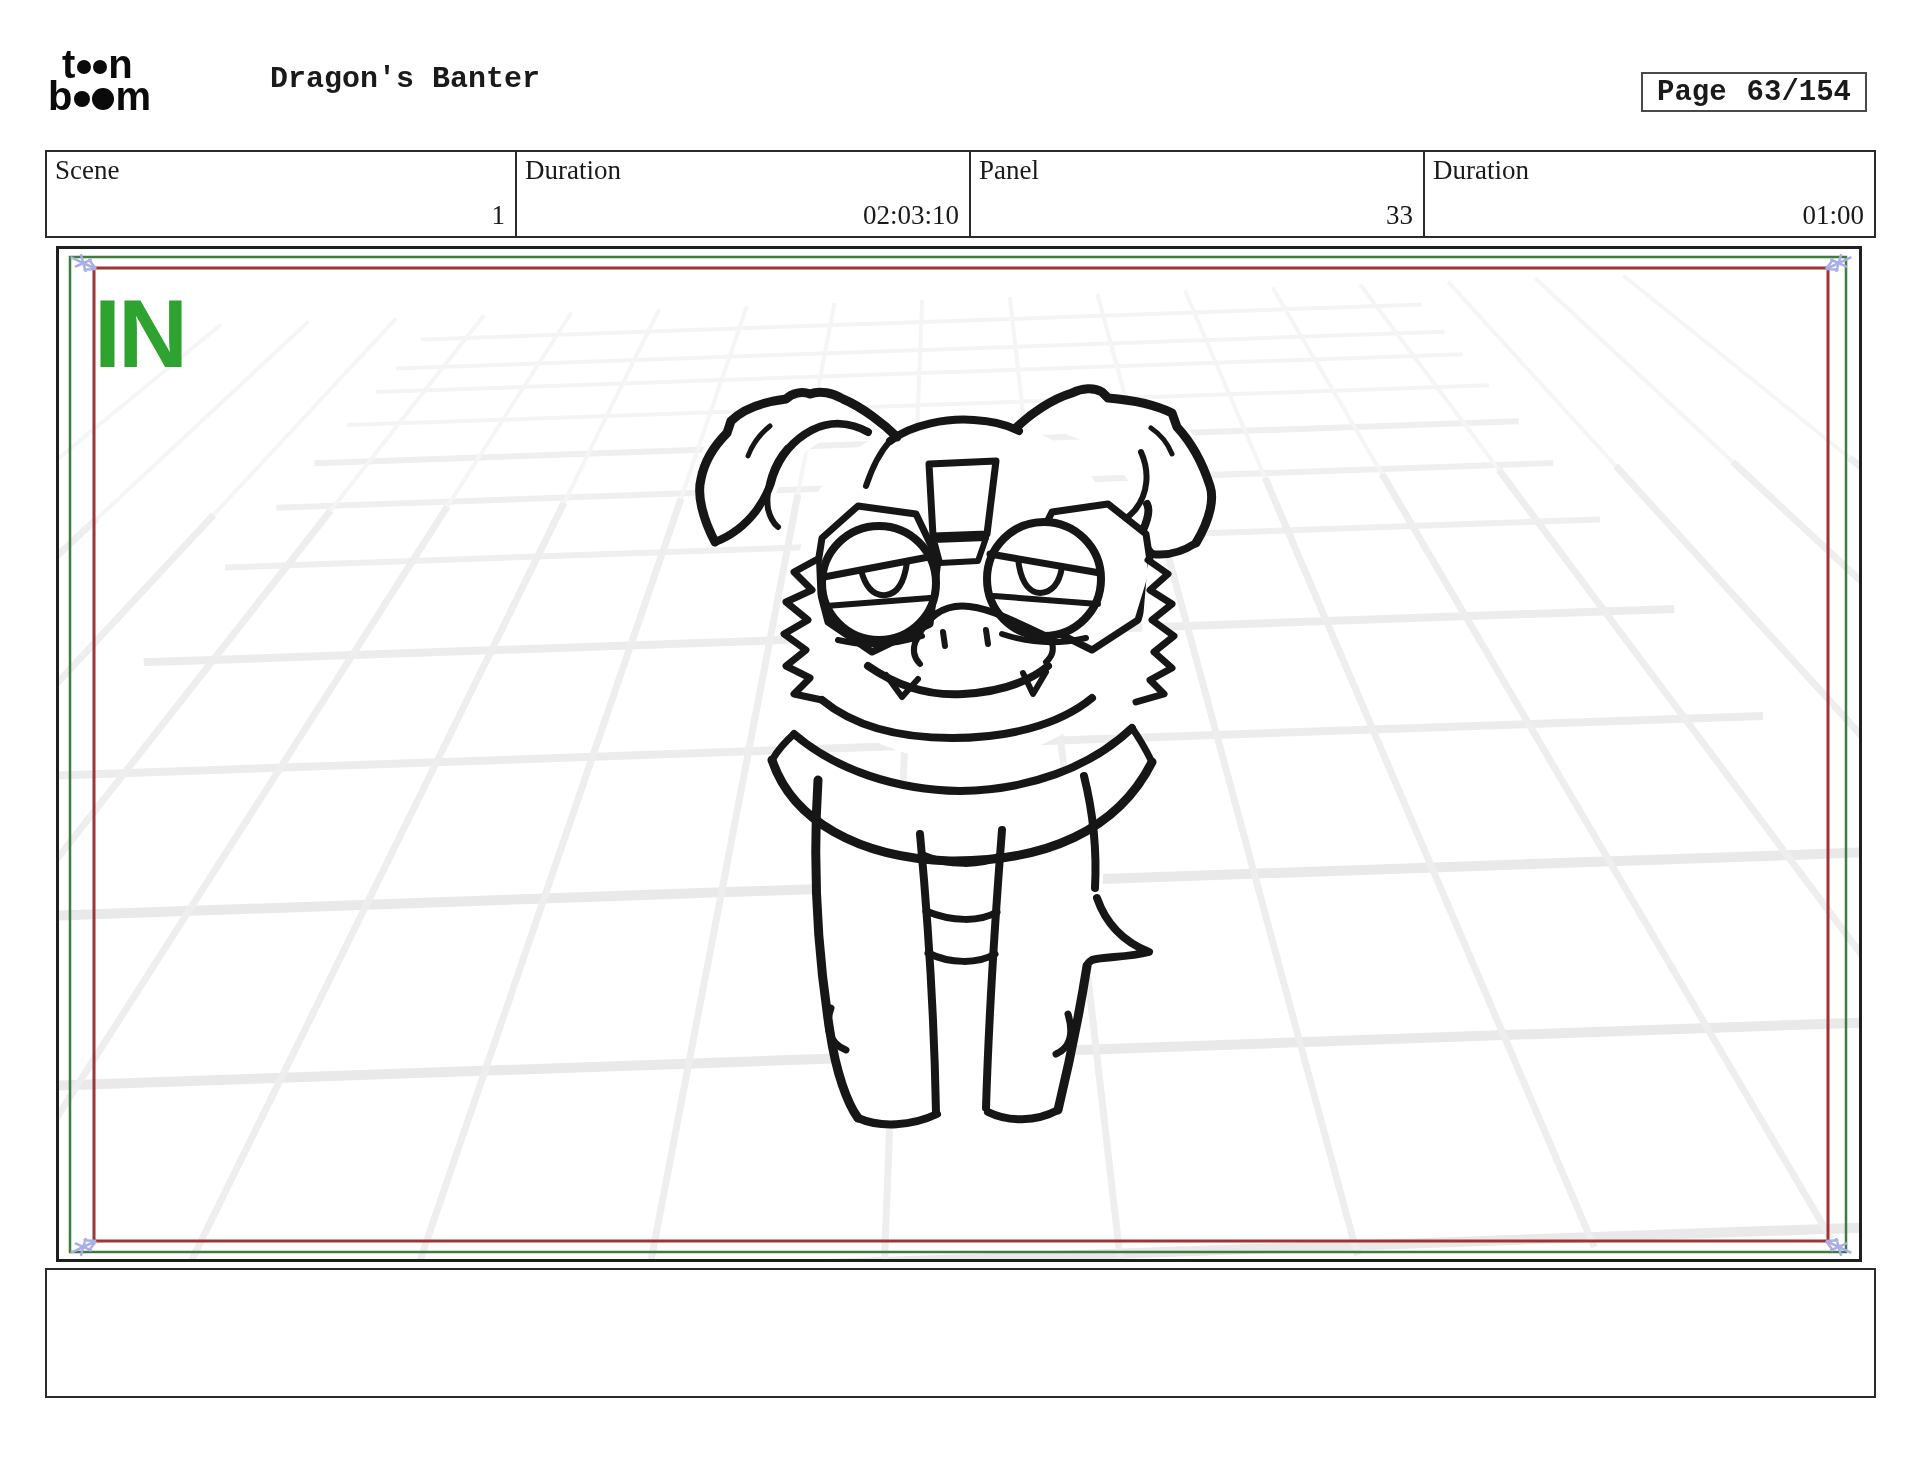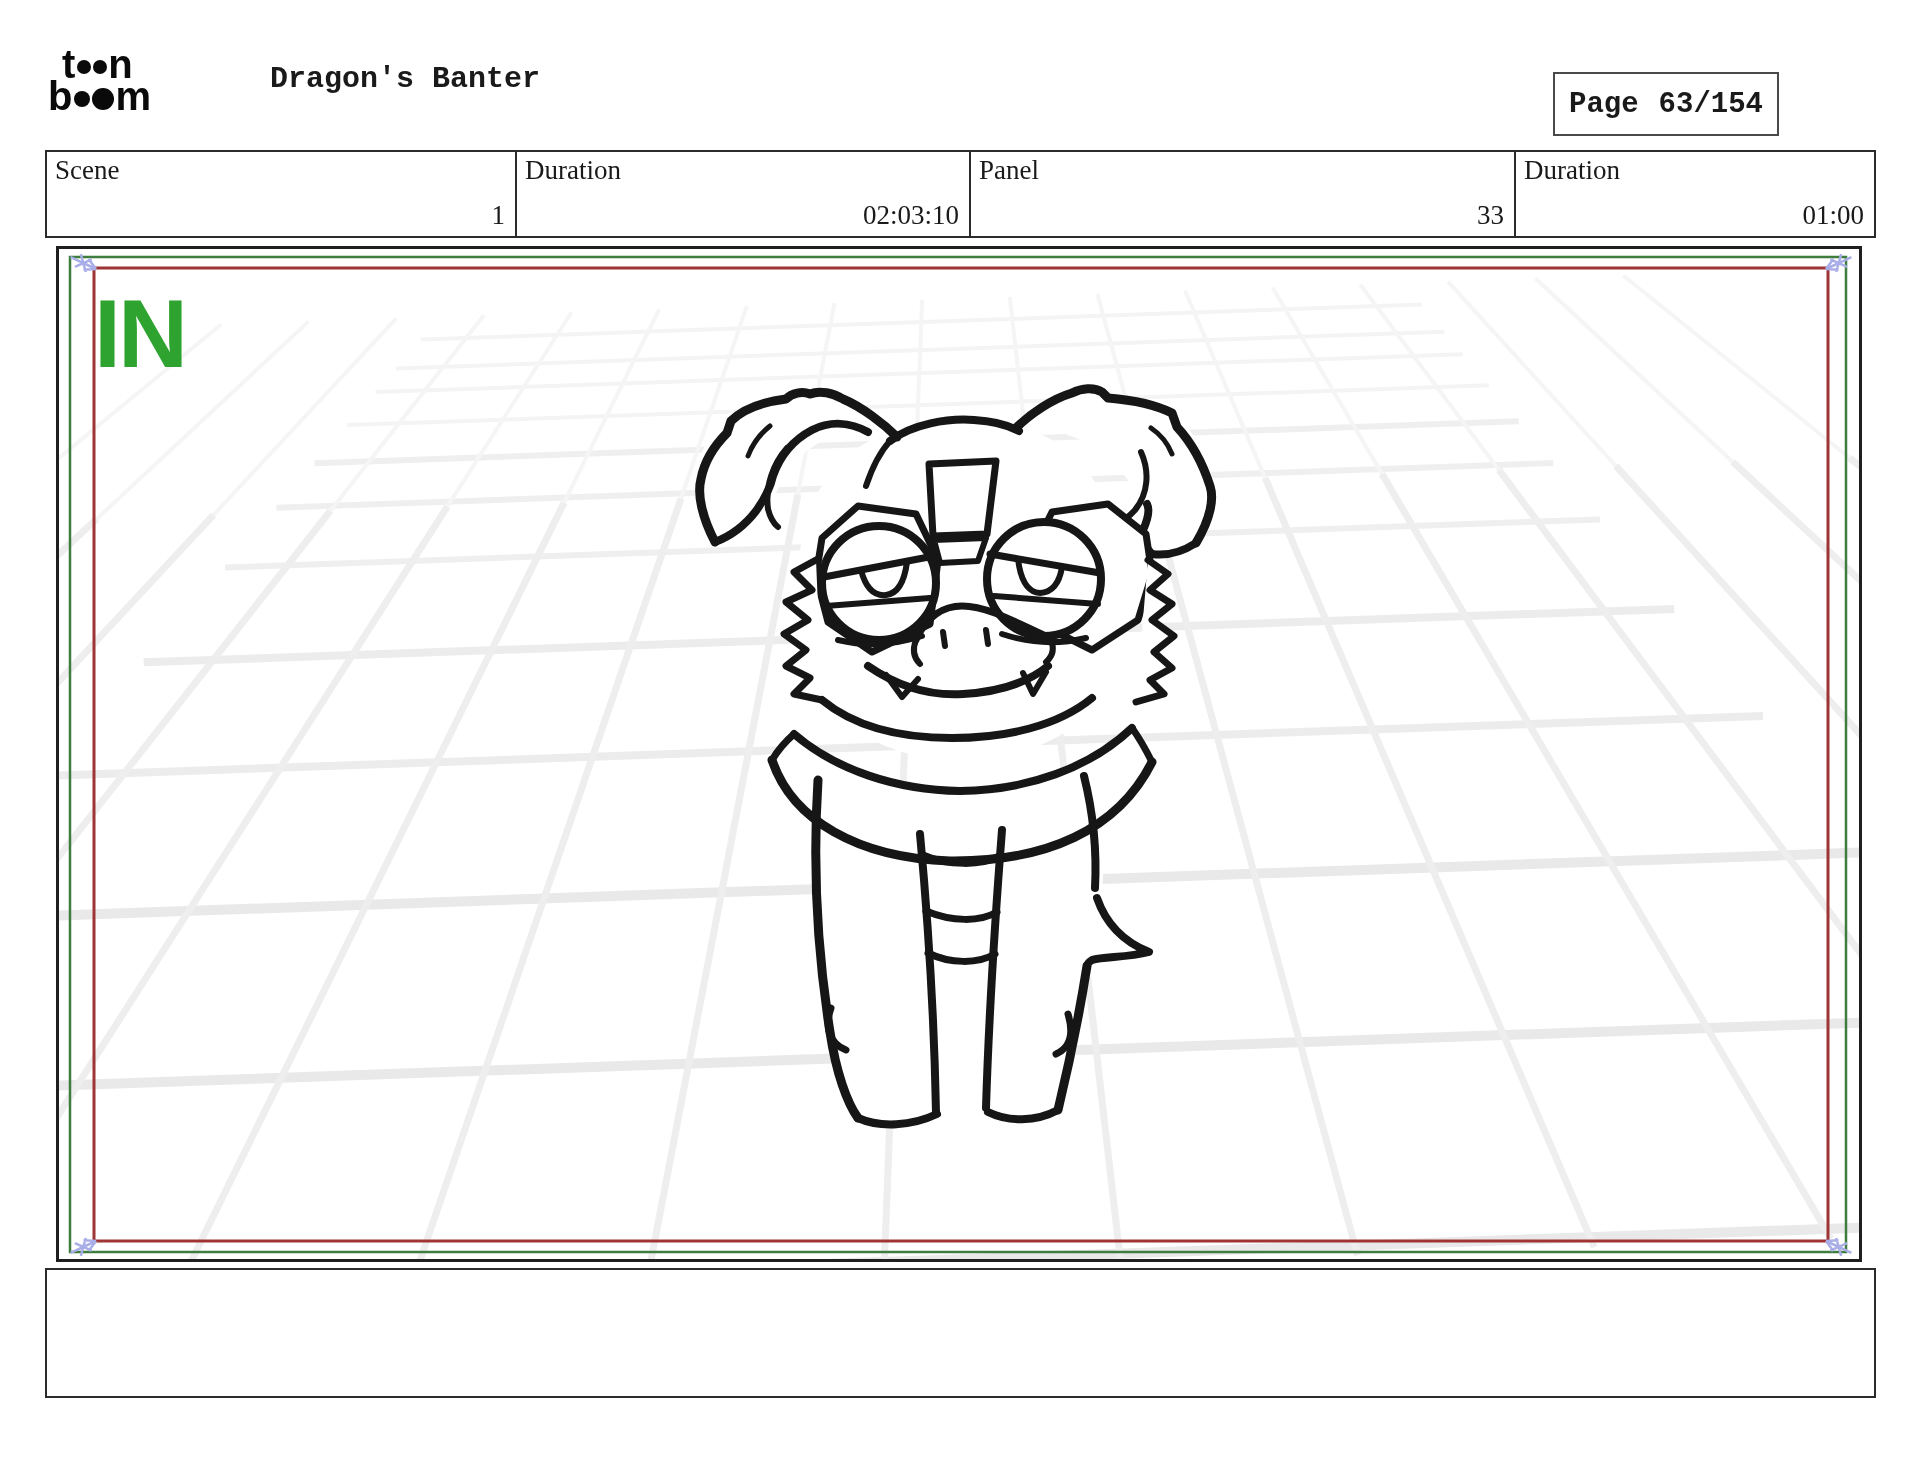--- a/index.html
+++ b/index.html
@@ -18,7 +18,7 @@
   .d16{width:16px;height:16px;}
   .d22{width:22px;height:22px;}
   .proj-title{position:absolute;left:233px;top:62px;font-size:30px;font-weight:bold;white-space:pre;margin-left:37px;}
-  .page-box{position:absolute;left:1553px;top:72px;width:226px;height:64px;border:2px solid #4a4a4a;
+  .page-box{position:absolute;left:1641px;top:72px;width:226px;height:40px;border:2px solid #4a4a4a;
             box-sizing:border-box;display:flex;align-items:center;justify-content:space-between;
             padding:0 14px;font-size:29px;font-weight:bold;}
   

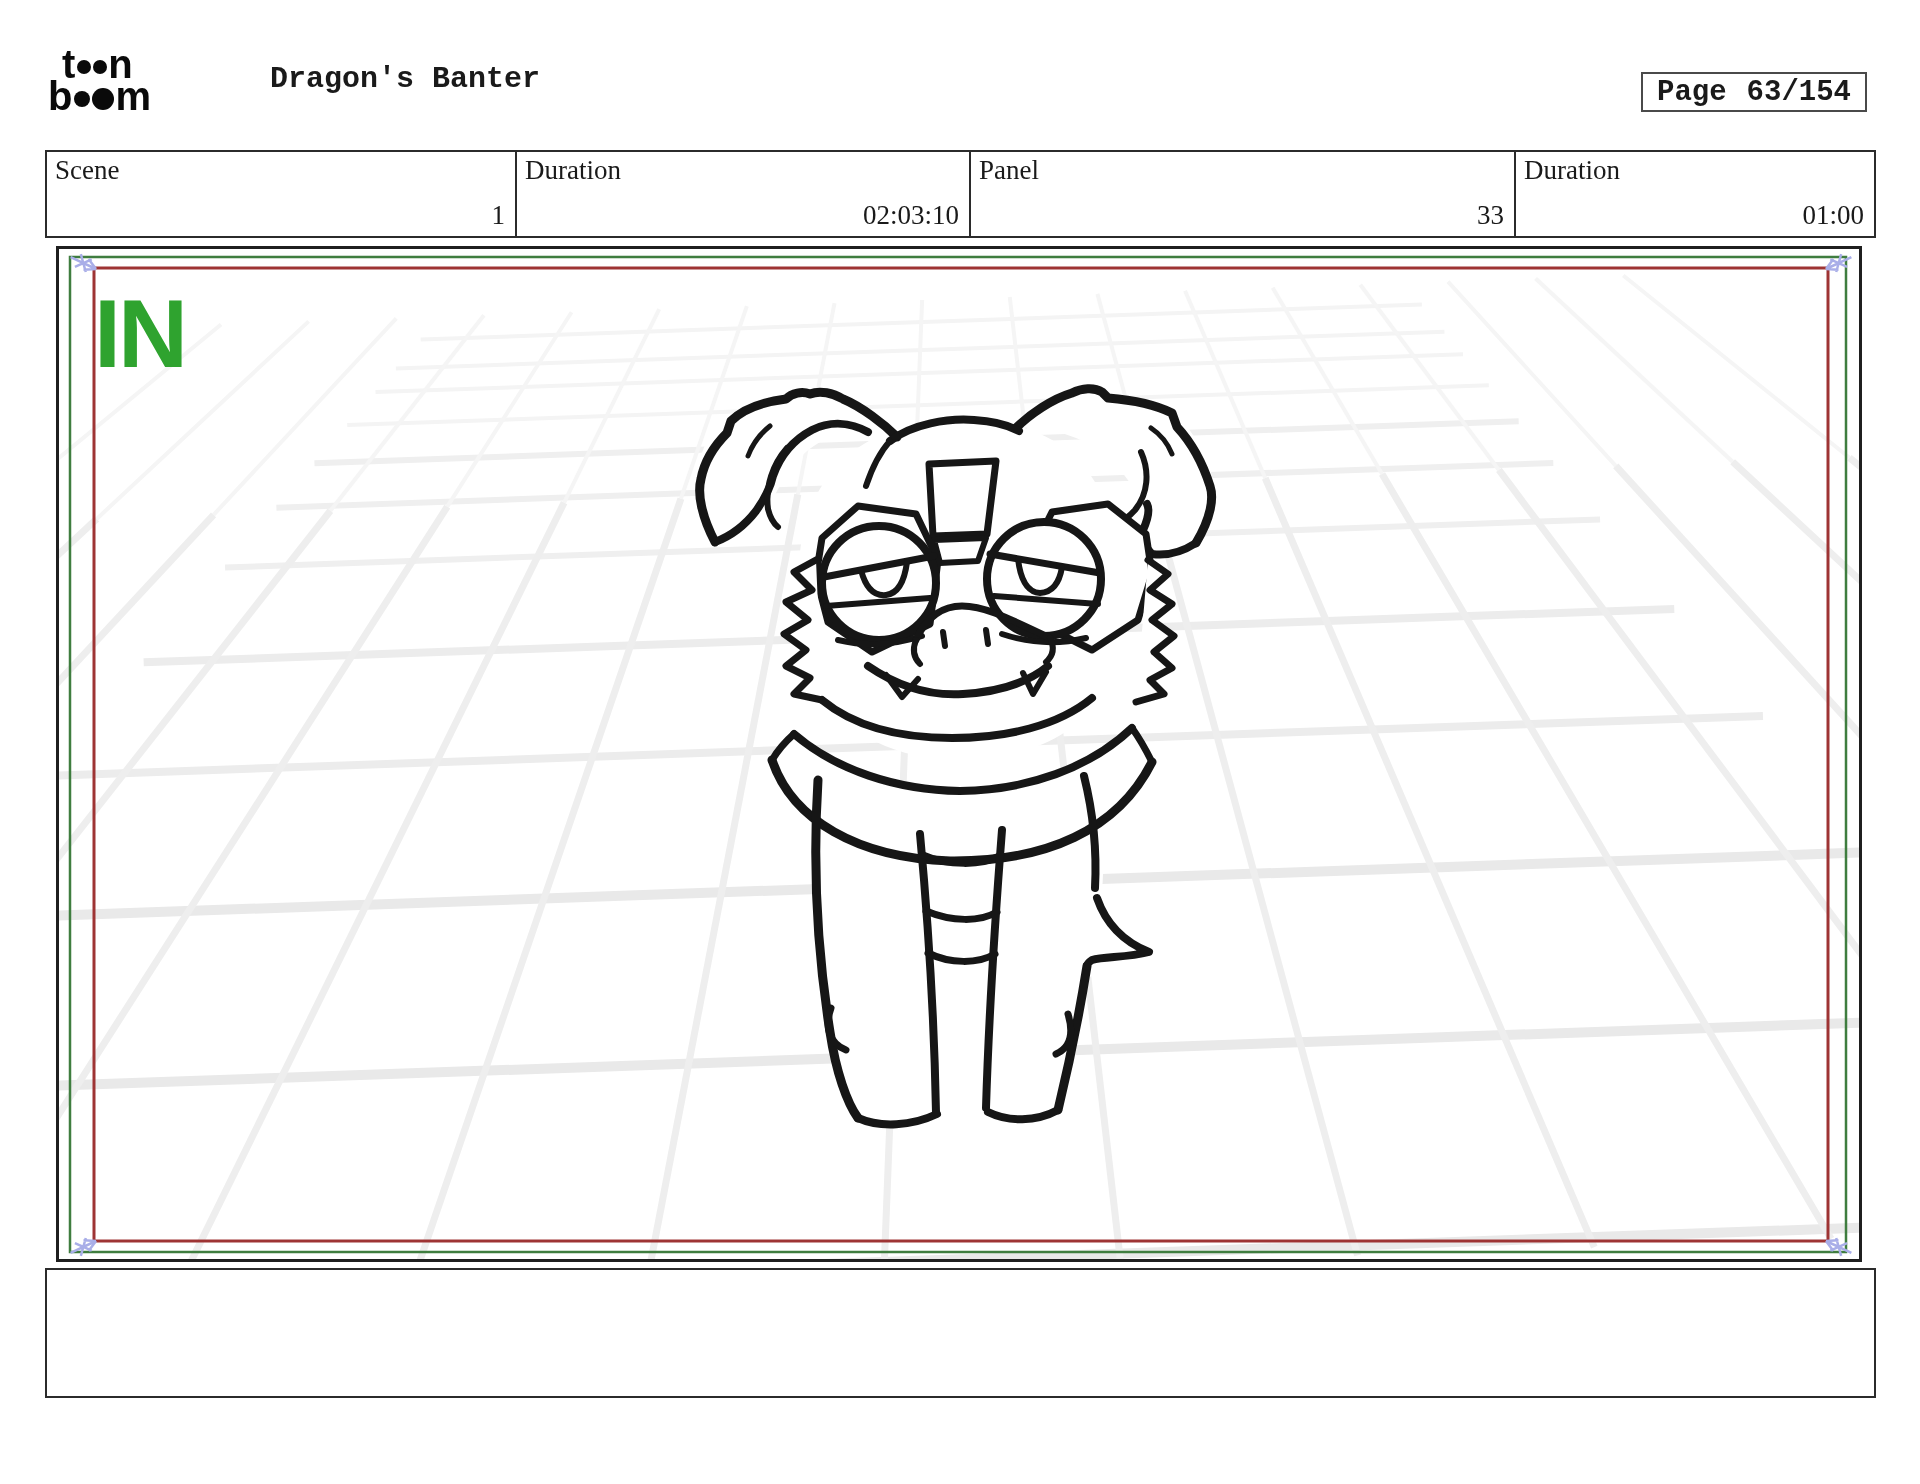--- a/index.html
+++ b/index.html
@@ -74,7 +74,7 @@
     <span class="info-label">Duration</span>
     <span class="info-value">02:03:10</span>
   </div>
-  <div class="info-cell" style="width:545px">
+  <div class="info-cell" style="width:454px">
     <span class="info-label">Panel</span>
     <span class="info-value">33</span>
   </div>

